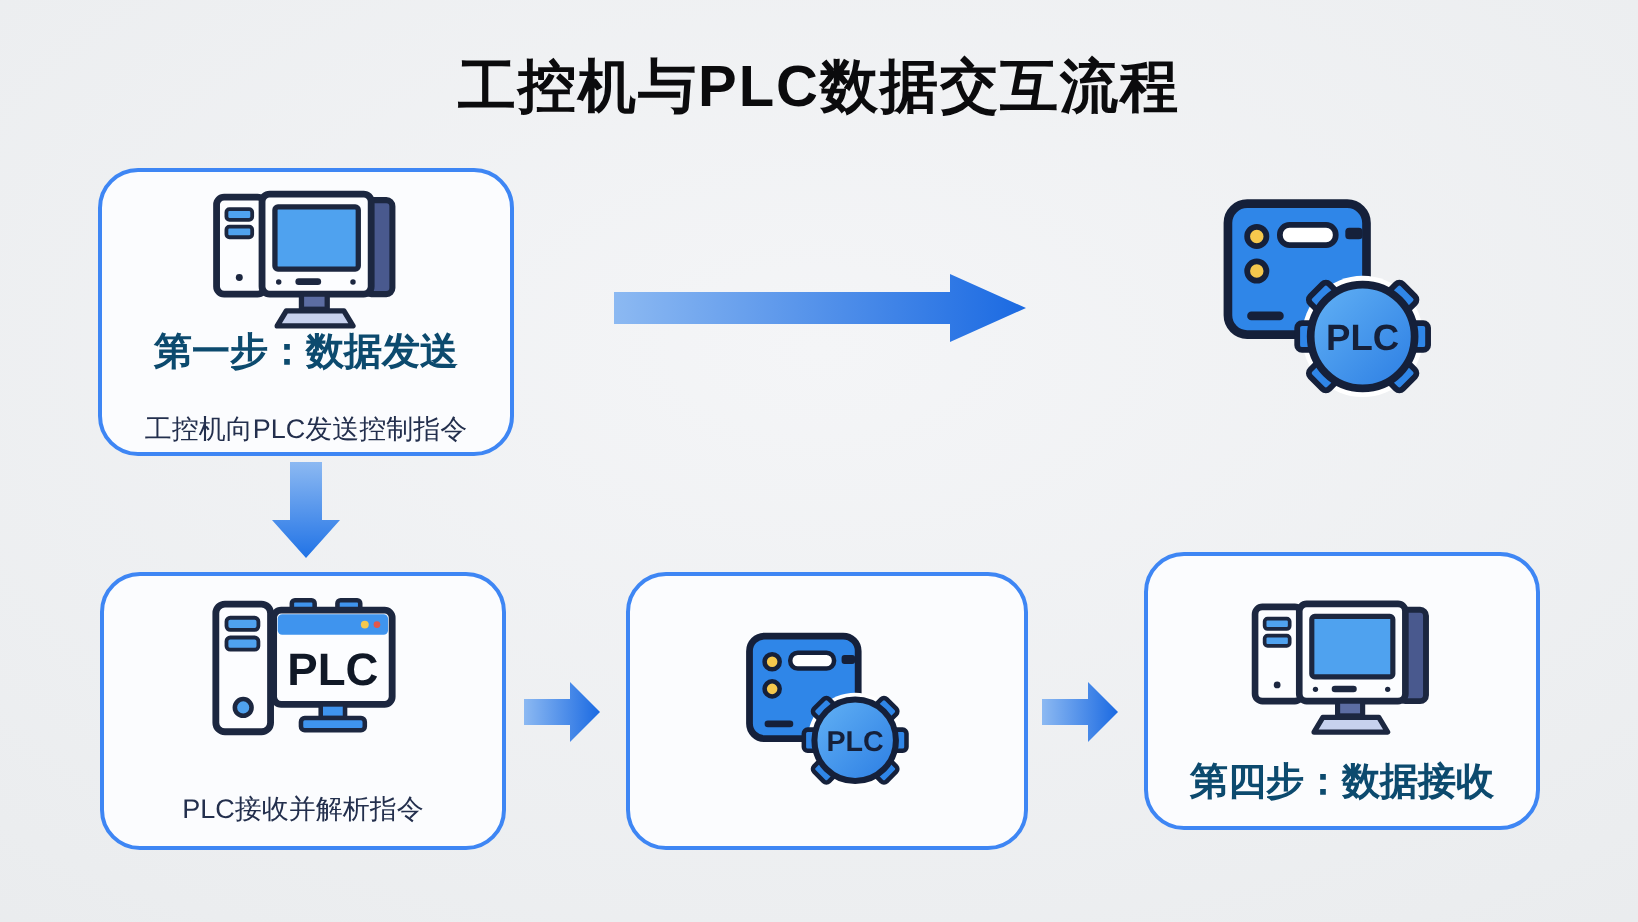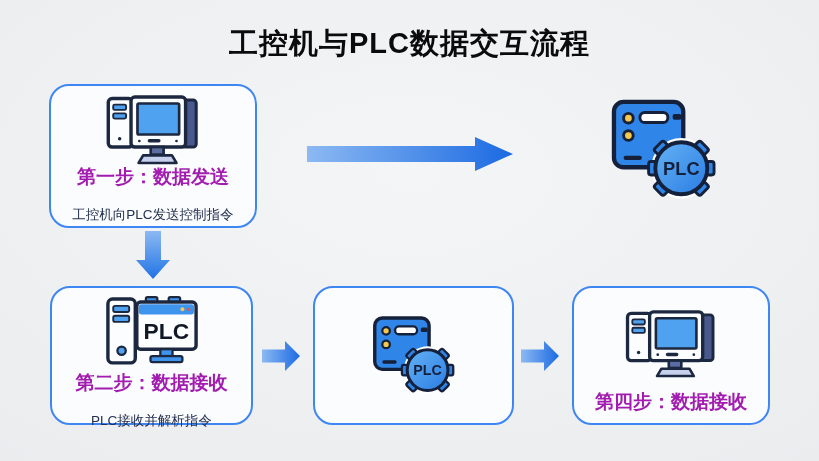--- a/index.html
+++ b/index.html
@@ -19,7 +19,7 @@
     padding:8px 4px 10px 4px;
   }
   .icon-wrap{flex:1;display:flex;align-items:center;justify-content:center;}
-  .step-title{font-size:19px;font-weight:bold;color:#a21caf;line-height:1.15;white-space:nowrap;}
+  .step-title{font-size:19px;font-weight:bold;color:#0c4a6e;line-height:1.15;white-space:nowrap;}
   .step-desc{font-size:13.5px;color:#232f4d;margin-top:19px;line-height:1.2;white-space:nowrap;}
   .arrow{position:absolute;}
   svg text{font-family:"Liberation Sans",sans-serif;}

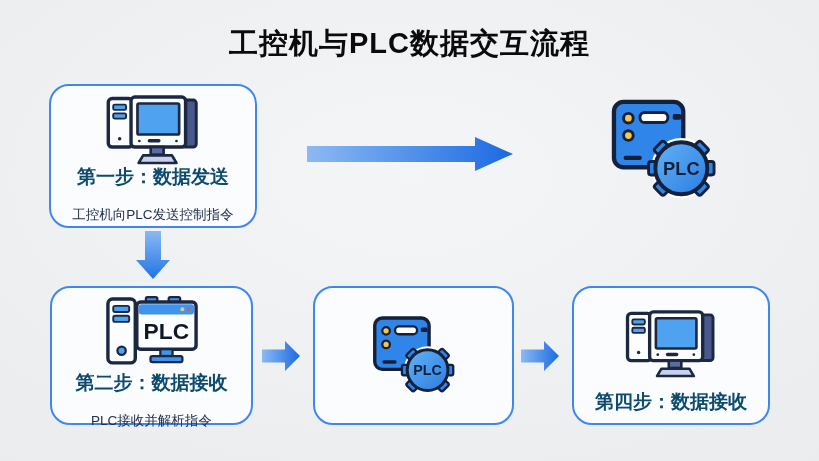--- a/index.html
+++ b/index.html
@@ -127,7 +127,6 @@
         <rect x="64" y="79" width="42" height="8" rx="2.5" fill="#3f94ee" stroke="#1c2740" stroke-width="3"></rect>
       </svg>
     </div>
-    <div class="step-title">第二步：数据接收</div>
     <div class="step-desc">PLC接收并解析指令</div>
   </div>
 

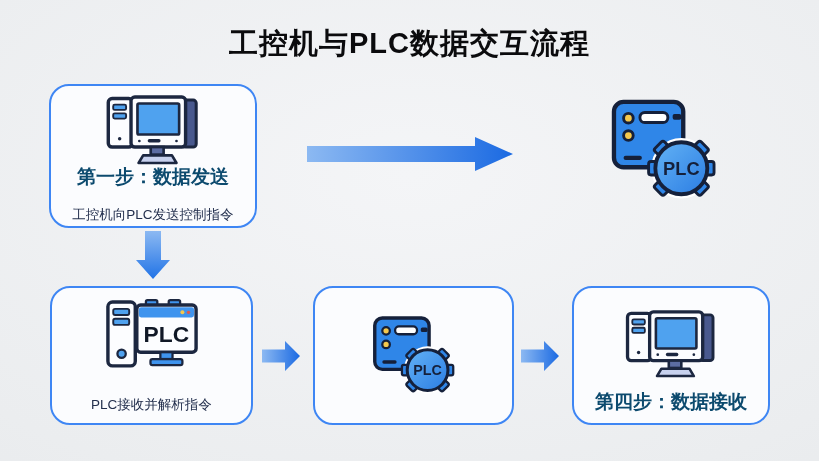--- a/index.html
+++ b/index.html
@@ -174,7 +174,7 @@
     <polygon points="0,9.5 23,9.5 23,1 38,16 23,31 23,22.5 0,22.5" fill="url(#gArrowH)"></polygon>
   </svg>
 
-  <div class="step-card" style="left:572px;top:286px;width:198px;height:139px;">
+  <div class="step-card" style="left:572px;top:276px;width:198px;height:139px;">
     <div class="icon-wrap">
       <svg width="100" height="70" viewBox="0 0 130 95">
         <rect x="104" y="8" width="18" height="62" rx="4" fill="#49598e" stroke="#1c2740" stroke-width="4"></rect>

